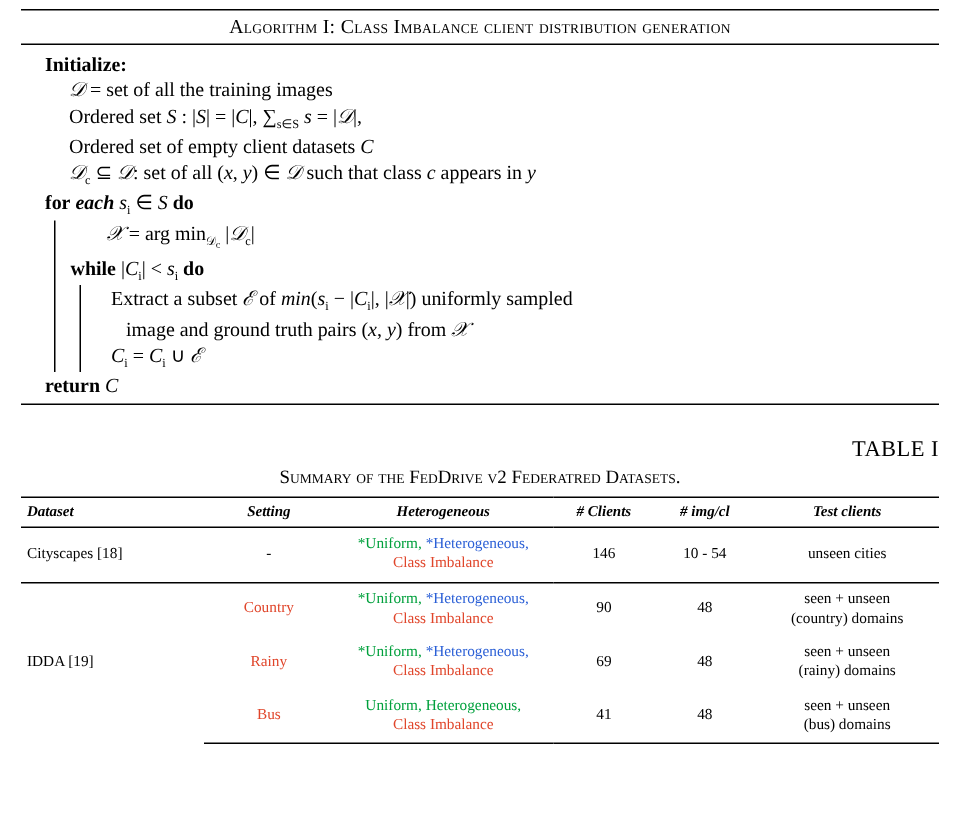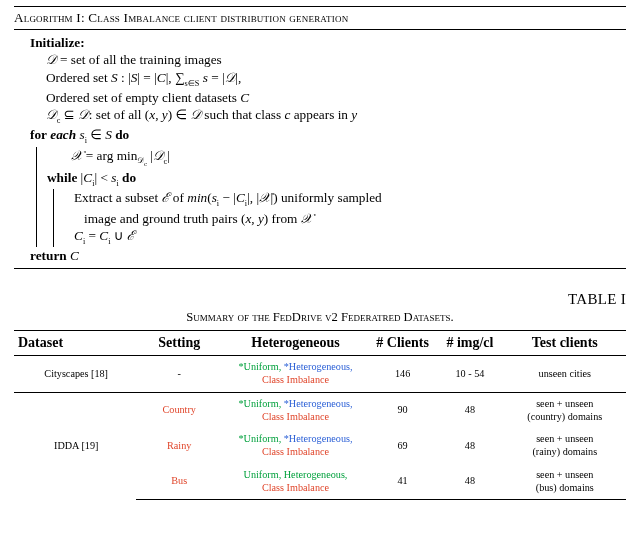--- a/index.html
+++ b/index.html
@@ -30,7 +30,7 @@
     margin: 0 4px;
   }
   .algo-title {
-    text-align: left;
+    text-align: center;
     font-variant: small-caps;
     font-size: 13.2px;
     padding: 3px 0 3px 0;

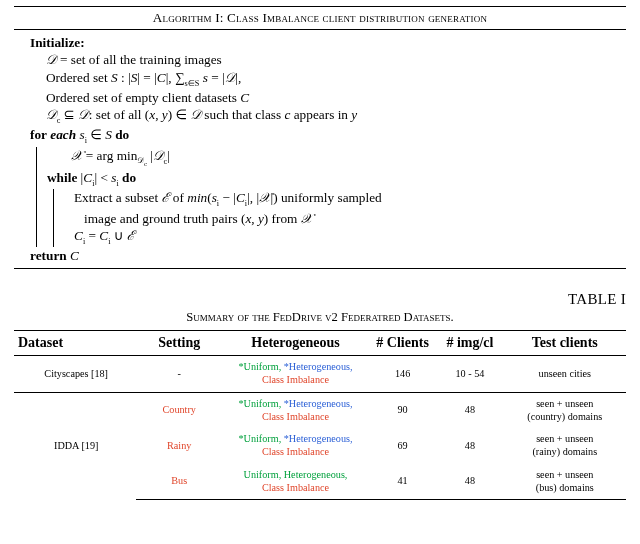--- a/index.html
+++ b/index.html
@@ -97,7 +97,8 @@
     text-align: center;
     border-top: 1.3px solid #000;
     border-bottom: 0.9px solid #000;
-    font-size: 14px;
+    font-size: 10px;
+    font-style: italic;
   }
   table.data th.left { text-align: left; padding-left: 4px; }
   table.data td {

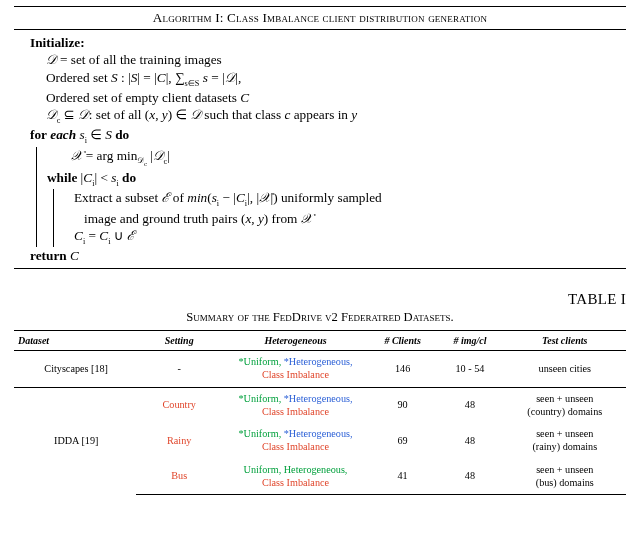--- a/index.html
+++ b/index.html
@@ -107,7 +107,7 @@
     vertical-align: middle;
     line-height: 1.25;
   }
-  table.data td.left { text-align: center; padding-left: 4px; }
+  table.data td.left { text-align: left; padding-left: 4px; }
   tr.sep td { border-bottom: 0.8px solid #000; }
   tr.last td { border-bottom: 1.3px solid #000; }
   .green { color: #00a03c; }

